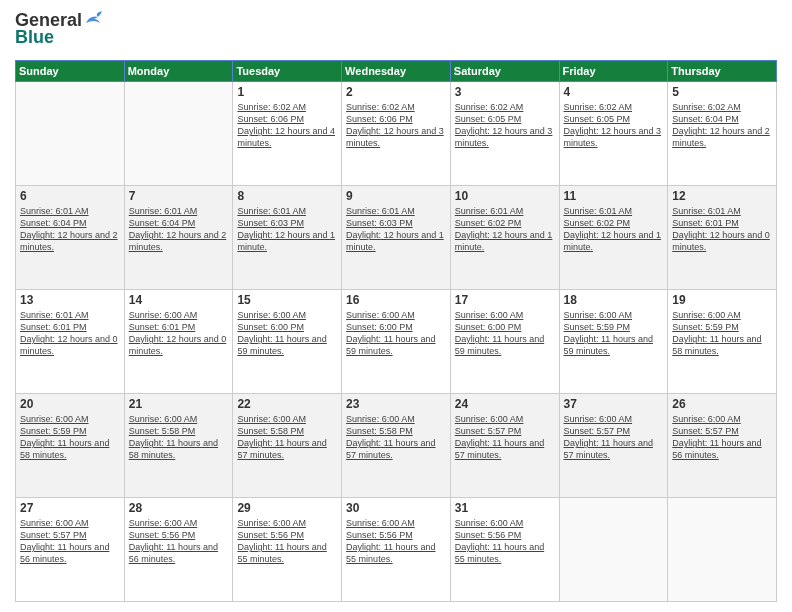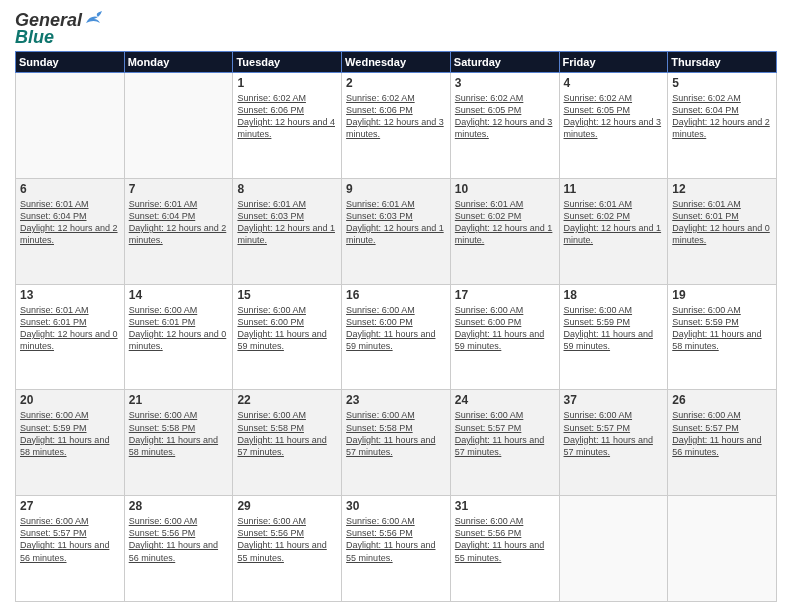--- a/index.html
+++ b/index.html
@@ -21,8 +21,7 @@
       display: flex;
       justify-content: space-between;
       align-items: flex-end;
-      margin-bottom: 3px;
-      font-style: italic;
+      margin-bottom: 12px;
     }
     .logo {
       display: flex;

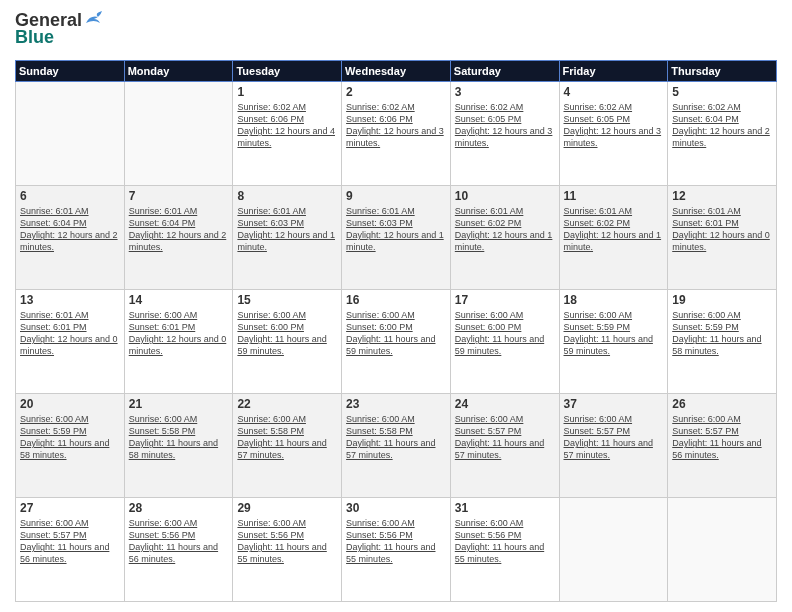--- a/index.html
+++ b/index.html
@@ -52,7 +52,7 @@
       table-layout: fixed;
     }
     .calendar th {
-      background-color: #0f172a;
+      background-color: #15803d;
       color: #fff;
       font-size: 11px;
       font-weight: bold;

